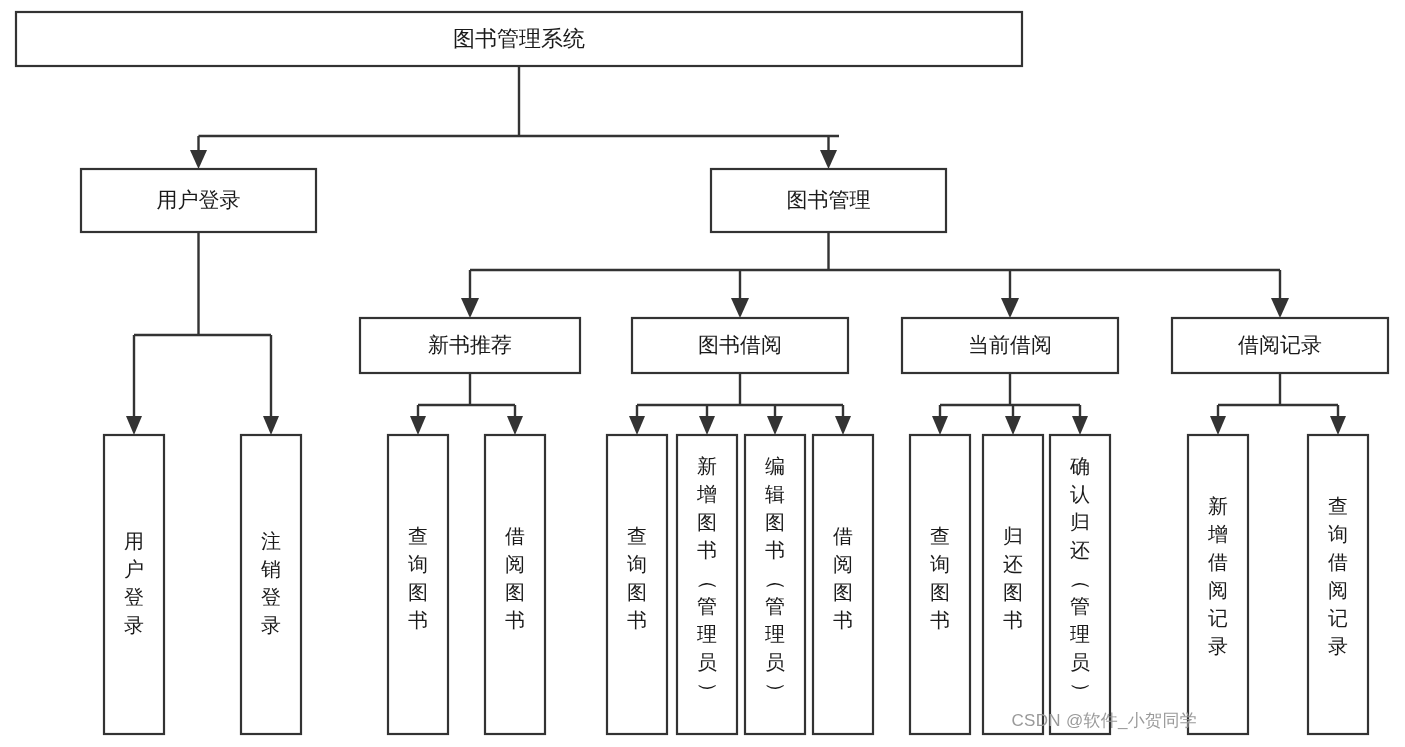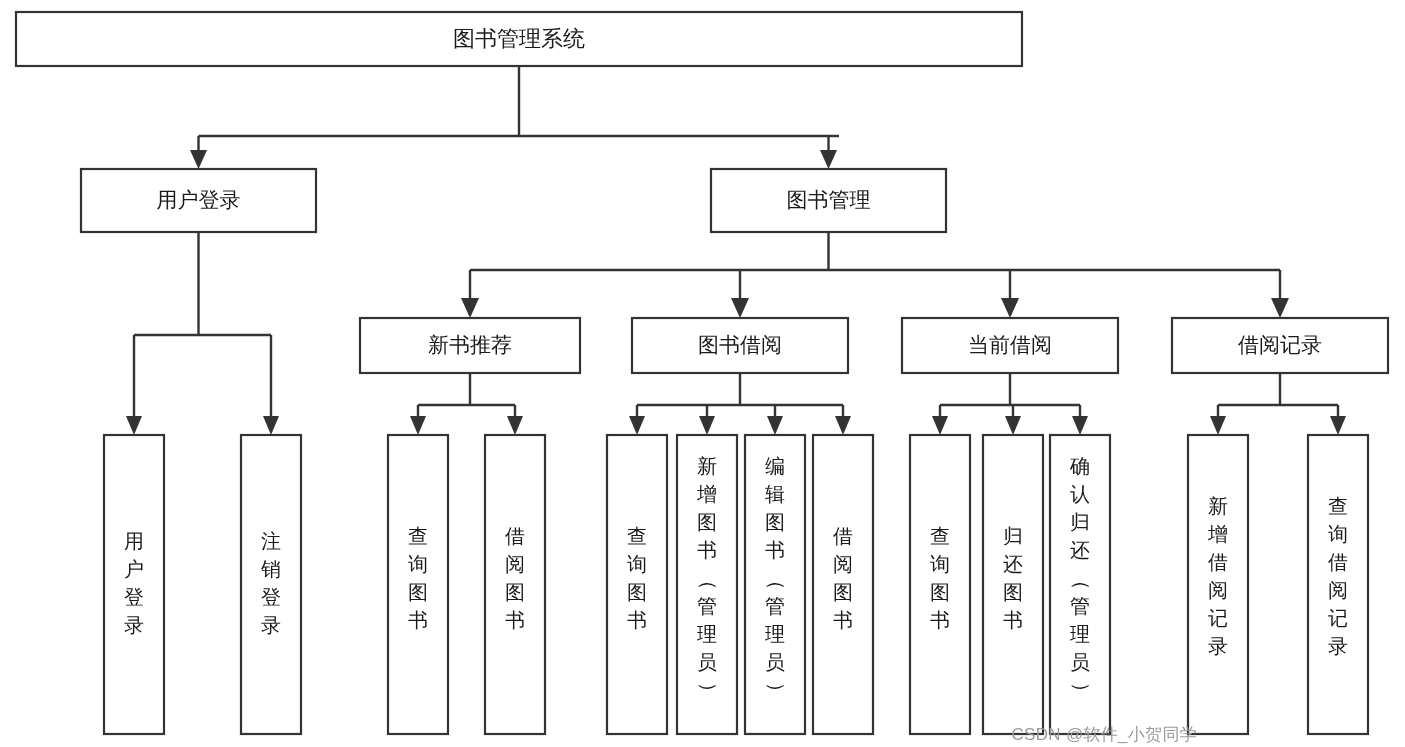--- a/index.html
+++ b/index.html
@@ -60,7 +60,7 @@
   .watermark {
     position: absolute;
     right: 8px;
-    bottom: 1px;
+    bottom: 15px;
     font-family: "Liberation Sans", "DejaVu Sans", sans-serif;
     font-size: 17px;
     color: #9a9a9a;

